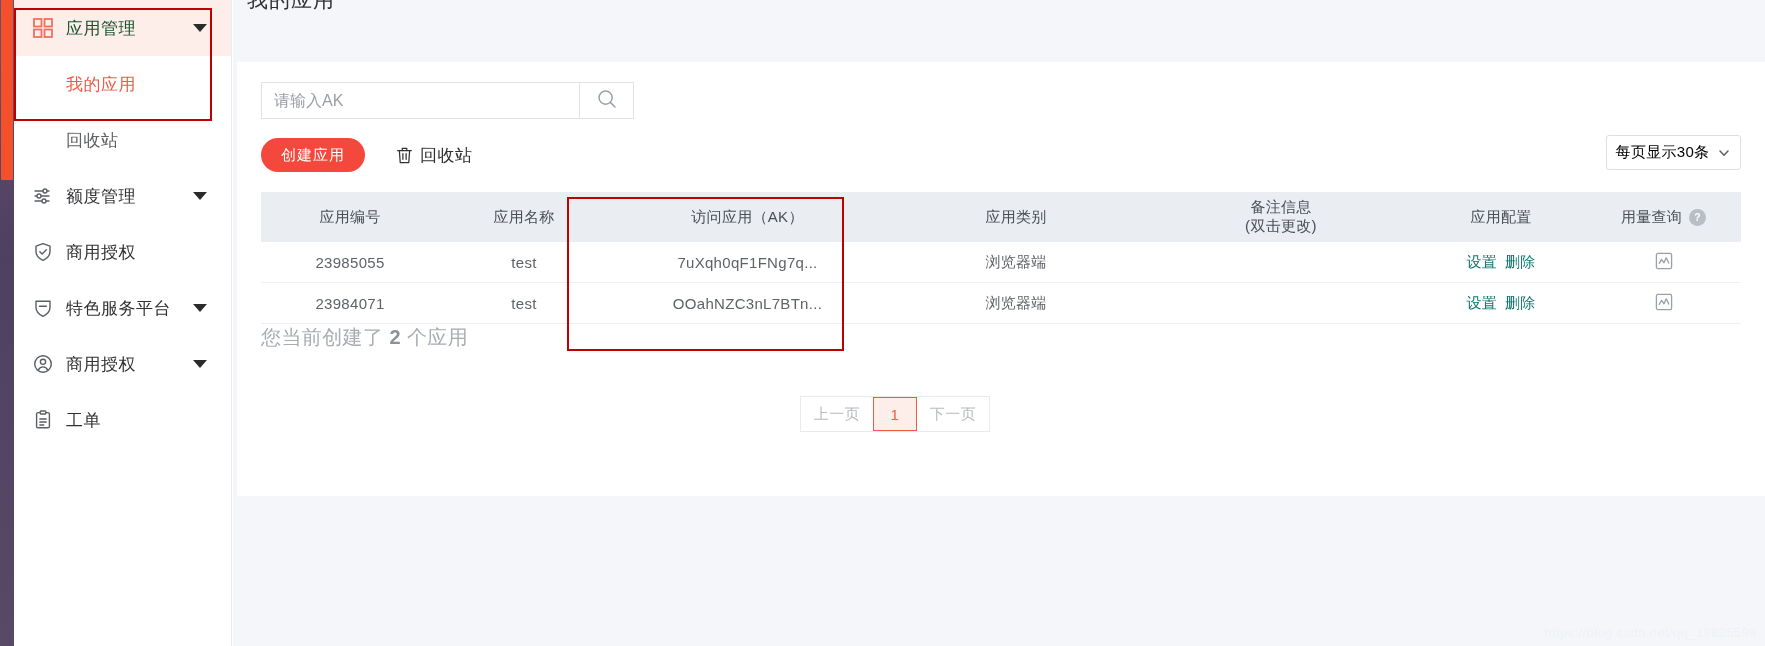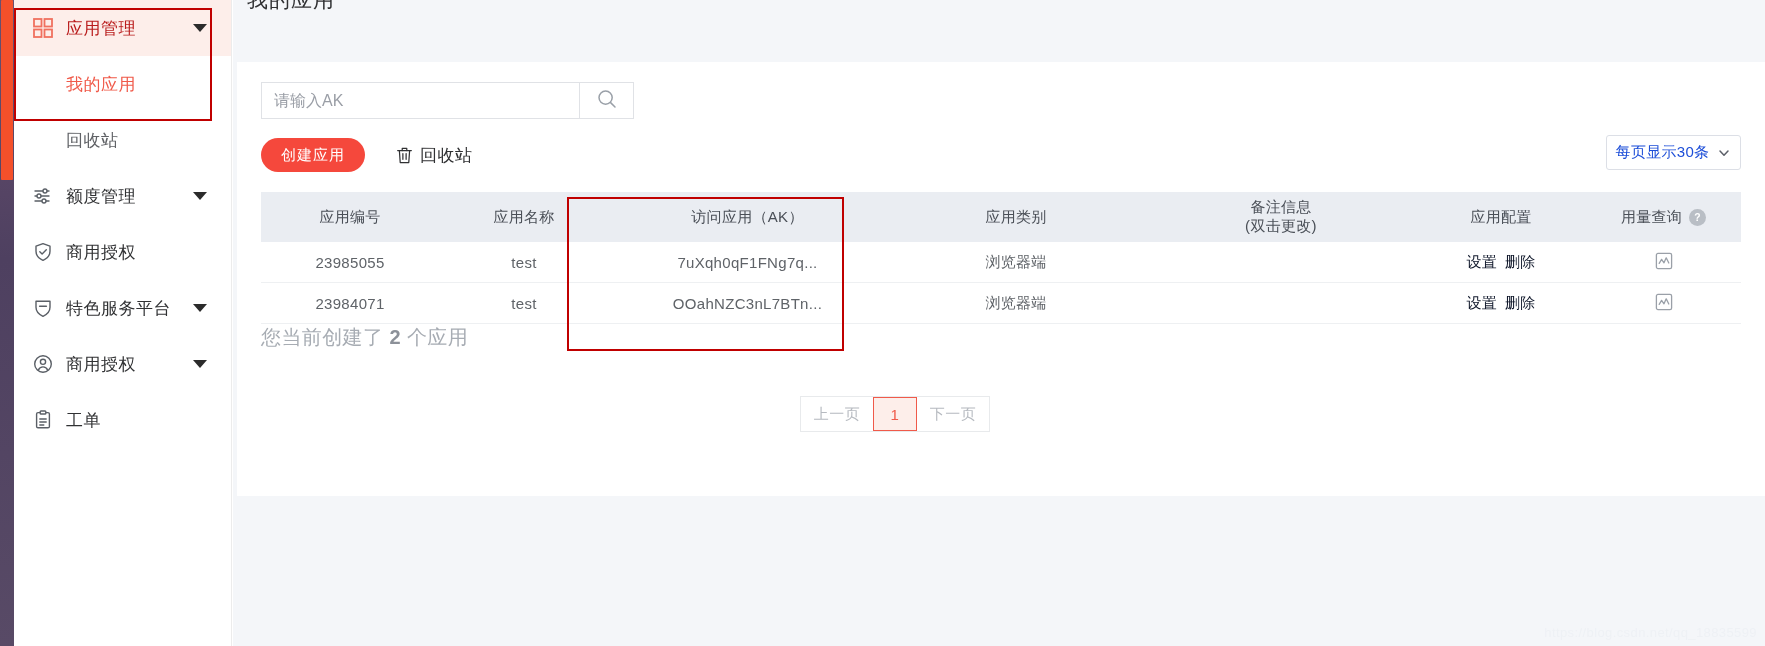--- a/index.html
+++ b/index.html
@@ -44,7 +44,7 @@
     border-right: 7px solid transparent; border-top: 8px solid #2b2b2b;
   }
   .side-item.active { background: #fdeeea; }
-  .side-item.active .lbl { color: #b91c1c; }
+  .side-item.active .lbl { color: #14532d; }
   .side-sub {
     display: flex; align-items: center; height: 56px; padding-left: 52px; cursor: pointer;
   }

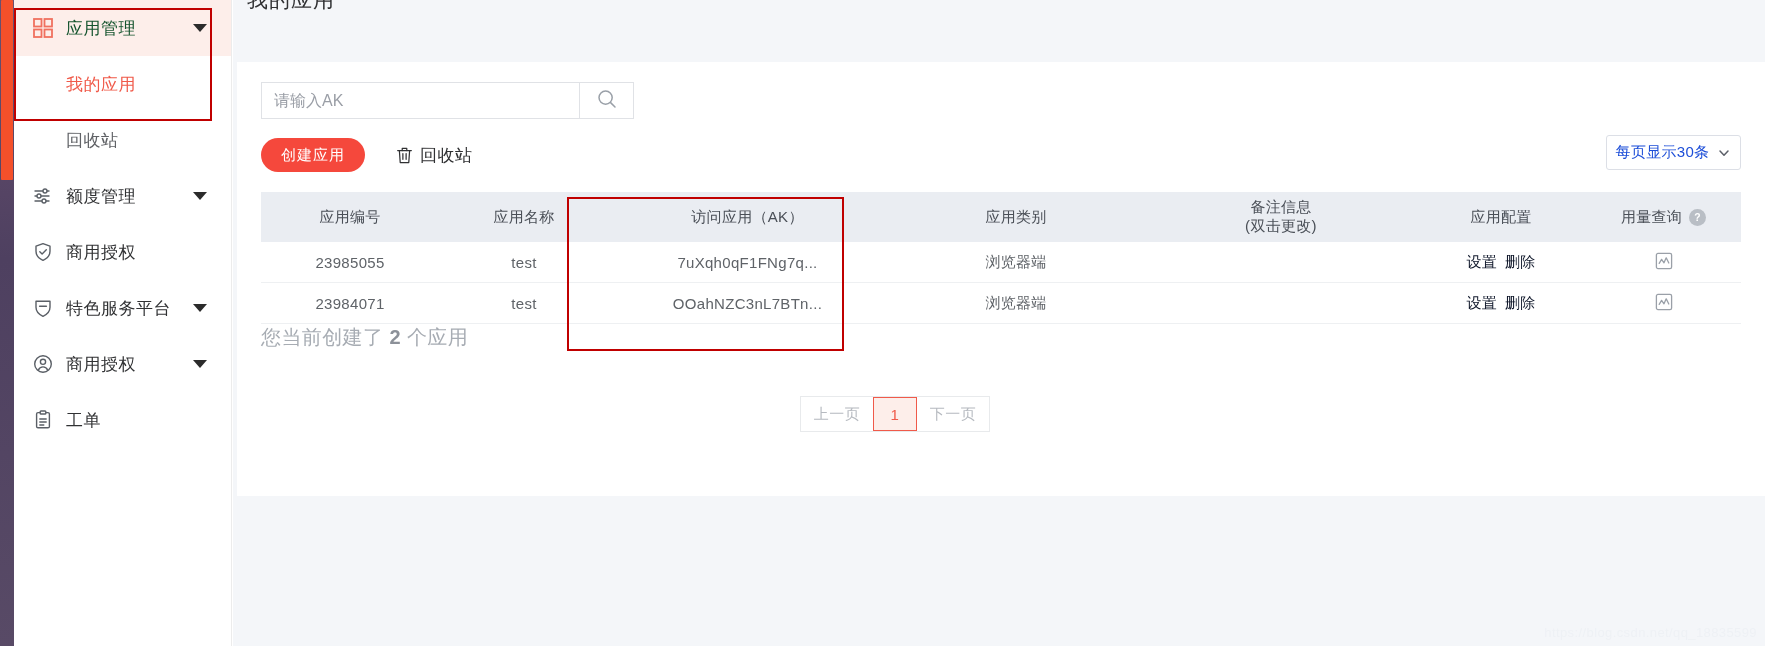--- a/index.html
+++ b/index.html
@@ -102,7 +102,7 @@
     position: absolute; right: 24px; top: 73px;
     width: 135px; height: 35px; border: 1px solid #dcdfe6; border-radius: 3px;
     background: #fff; display: flex; align-items: center; justify-content: center;
-    font-size: 15px; color: #1d4ed8; cursor: pointer; letter-spacing: .3px;
+    font-size: 15px; color: #000000; cursor: pointer; letter-spacing: .3px;
   }
   .page-size .chev { margin-left: 8px; display: flex; }
 

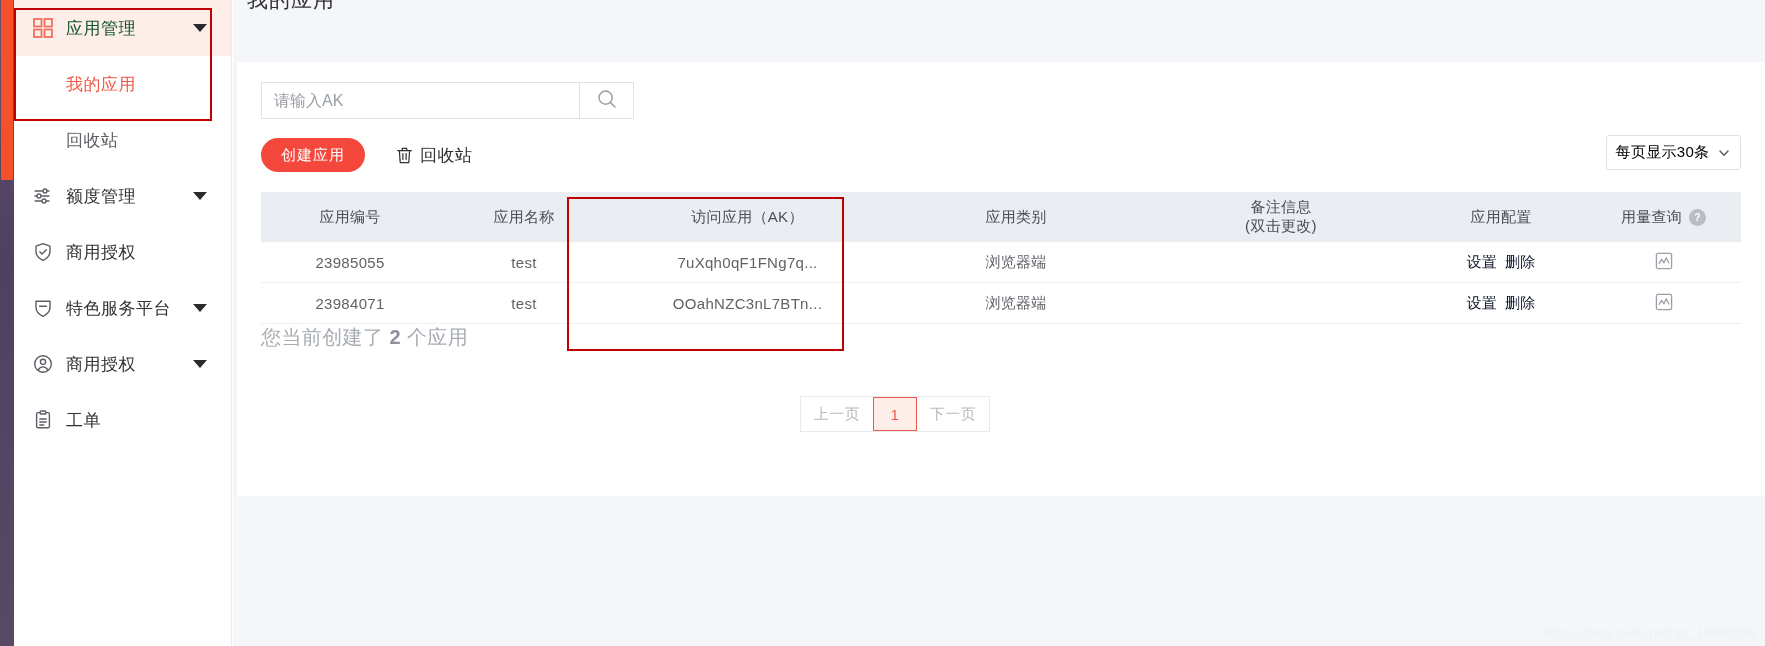--- a/index.html
+++ b/index.html
@@ -127,7 +127,7 @@
   .note-2 { line-height: 1.25; }
   .head-use { display: flex; align-items: center; justify-content: center; gap: 7px; }
   .help-ico { width: 17px; height: 17px; display: inline-flex; }
-  .act { color: #0f172a; cursor: pointer; }
+  .act { color: #0f766e; cursor: pointer; }
   .act + .act { margin-left: 8px; }
   .chart-ico { display: inline-flex; cursor: pointer; }
 

